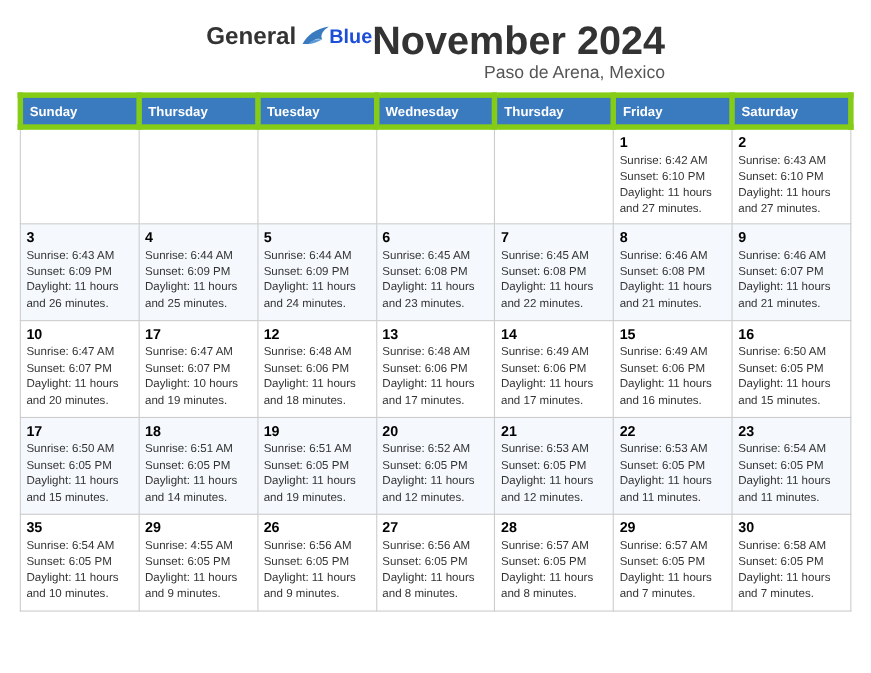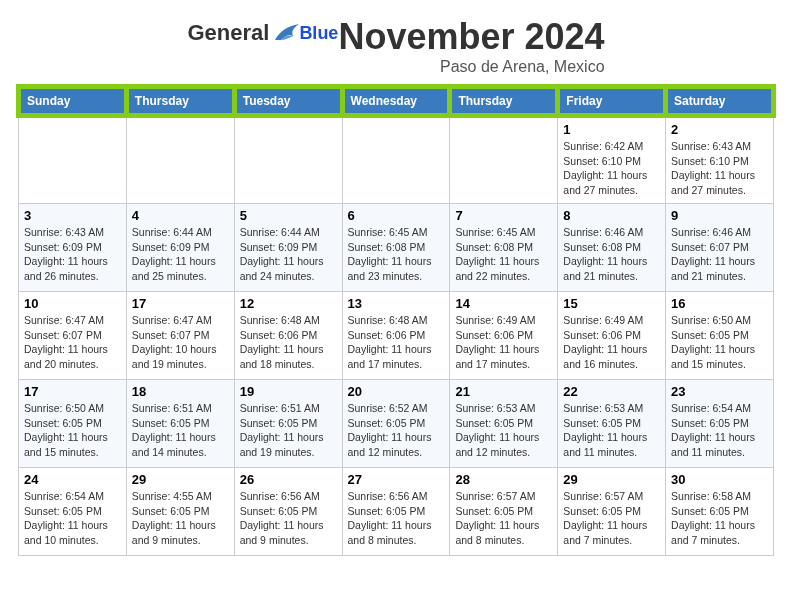--- a/index.html
+++ b/index.html
@@ -279,7 +279,7 @@
       </tr>
       <tr>
         <td>
-          <span class="day-number">24</span>
+          <span class="day-number">35</span>
           <div class="day-info">Sunrise: 6:54 AM</div>
           <div class="day-info">Sunset: 6:05 PM</div>
           <div class="day-info">Daylight: 11 hours and 10 minutes.</div>

